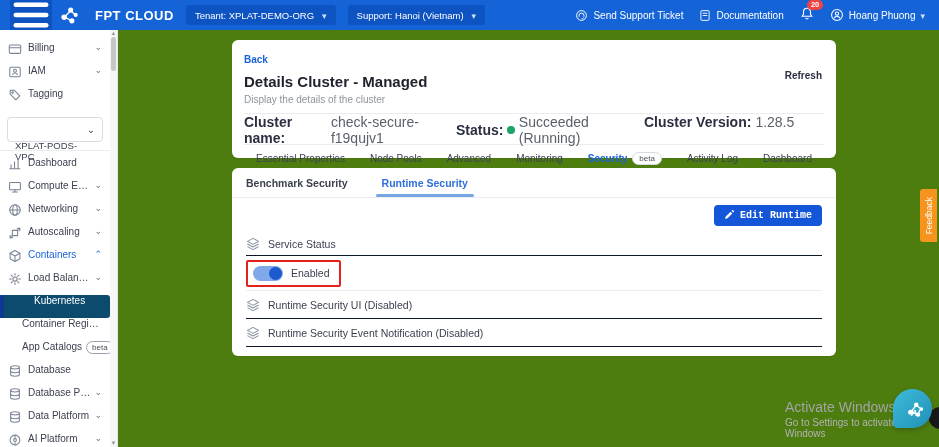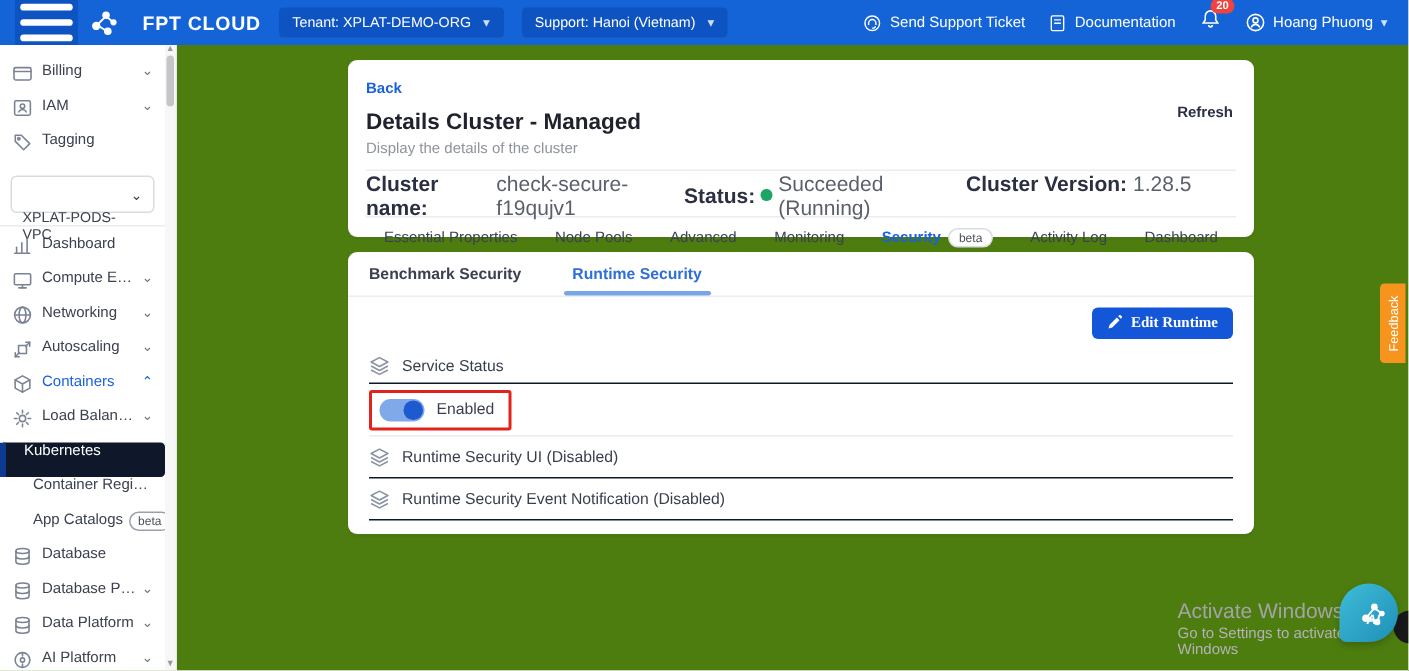--- a/index.html
+++ b/index.html
@@ -88,7 +88,7 @@
   .edit-row { height:34px; display:flex; justify-content:flex-end; align-items:center; }
   .edit-btn { background:#1456d8; color:#fff; border:none; border-radius:4px; font-size:10px;
     font-weight:bold; padding:5px 10px; display:flex; align-items:center; gap:6px; cursor:pointer;
-    font-family:Liberation Serif, serif; }
+    font-family:Liberation Mono, monospace; }
   .svc-row { display:flex; align-items:center; gap:8px; height:24px; font-size:10.5px; color:#3a3f4e;
     border-bottom:1px solid #0f172a; cursor:pointer; }
   .svc-row .icn { width:14px; height:14px; display:inline-flex; }

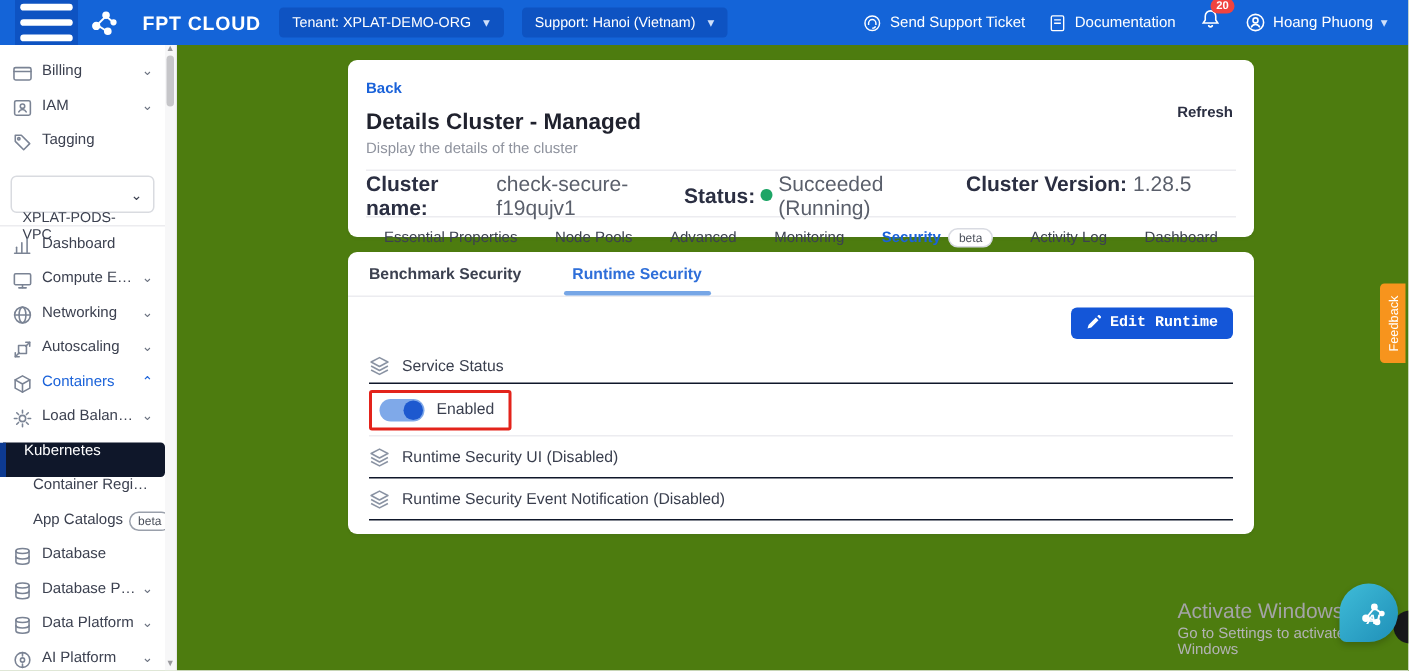--- a/index.html
+++ b/index.html
@@ -48,7 +48,7 @@
   .s-row.active-parent { color:#1a62d9; }
   .s-row.active-parent .chev { color:#1a62d9; }
   .s-row.sub { padding-left:22px; }
-  .s-row.selected { background:#0f172a; color:#fff; border-left:4px solid #0d3a91; padding-left:12px;
+  .s-row.selected { background:#0c4a6e; color:#fff; border-left:4px solid #0d3a91; padding-left:30px;
     border-radius:0 3px 3px 0; }
   .beta-pill { border:1px solid #9aa0ab; color:#4a4f5a; border-radius:8px; font-size:8px;
     padding:0 5px; margin-left:4px; line-height:11px; }

